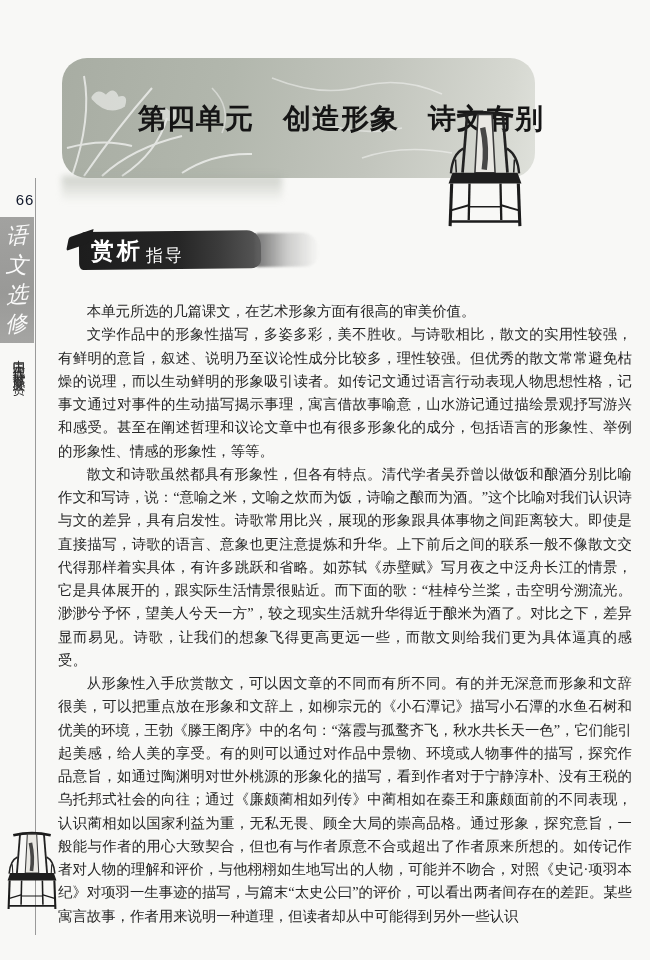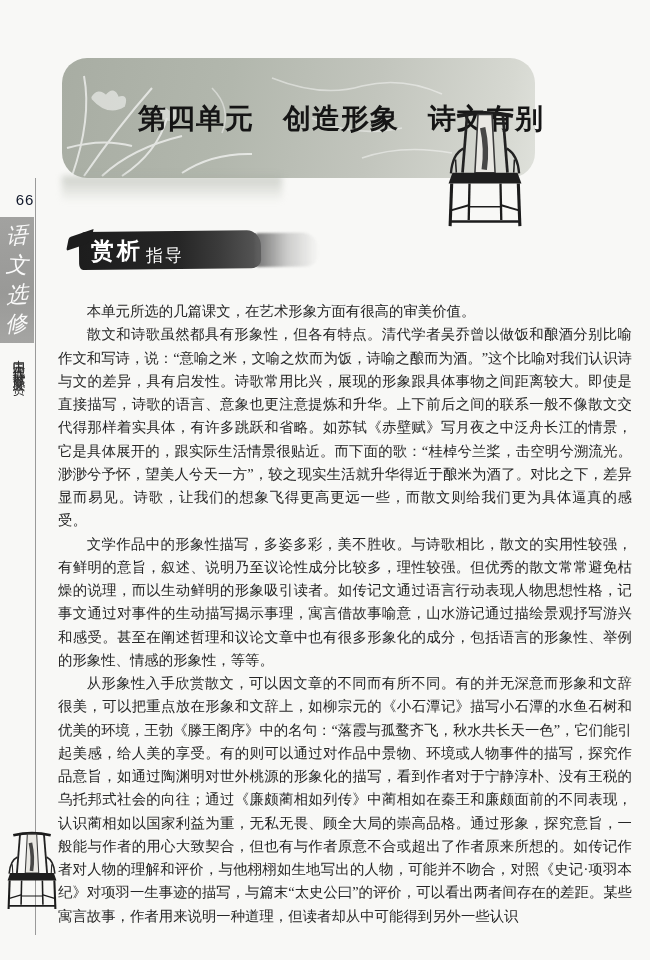--- a/index.html
+++ b/index.html
@@ -167,8 +167,8 @@
 
   <div class="body-text">
     <p>本单元所选的几篇课文，在艺术形象方面有很高的审美价值。</p>
+    <p>文学作品中的形象性描写，多姿多彩，美不胜收。与诗歌相比，散文的实用性较强，有鲜明的意旨，叙述、说明乃至议论性成分比较多，理性较强。但优秀的散文常常避免枯燥的说理，而以生动鲜明的形象吸引读者。如传记文通过语言行动表现人物思想性格，记事文通过对事件的生动描写揭示事理，寓言借故事喻意，山水游记通过描绘景观抒写游兴和感受。甚至在阐述哲理和议论文章中也有很多形象化的成分，包括语言的形象性、举例的形象性、情感的形象性，等等。</p>
     <p>散文和诗歌虽然都具有形象性，但各有特点。清代学者吴乔曾以做饭和酿酒分别比喻作文和写诗，说：“意喻之米，文喻之炊而为饭，诗喻之酿而为酒。”这个比喻对我们认识诗与文的差异，具有启发性。诗歌常用比兴，展现的形象跟具体事物之间距离较大。即使是直接描写，诗歌的语言、意象也更注意提炼和升华。上下前后之间的联系一般不像散文交代得那样着实具体，有许多跳跃和省略。如苏轼《赤壁赋》写月夜之中泛舟长江的情景，它是具体展开的，跟实际生活情景很贴近。而下面的歌：“桂棹兮兰桨，击空明兮溯流光。渺渺兮予怀，望美人兮天一方”，较之现实生活就升华得近于酿米为酒了。对比之下，差异显而易见。诗歌，让我们的想象飞得更高更远一些，而散文则给我们更为具体逼真的感受。</p>
-    <p>文学作品中的形象性描写，多姿多彩，美不胜收。与诗歌相比，散文的实用性较强，有鲜明的意旨，叙述、说明乃至议论性成分比较多，理性较强。但优秀的散文常常避免枯燥的说理，而以生动鲜明的形象吸引读者。如传记文通过语言行动表现人物思想性格，记事文通过对事件的生动描写揭示事理，寓言借故事喻意，山水游记通过描绘景观抒写游兴和感受。甚至在阐述哲理和议论文章中也有很多形象化的成分，包括语言的形象性、举例的形象性、情感的形象性，等等。</p>
     <p>从形象性入手欣赏散文，可以因文章的不同而有所不同。有的并无深意而形象和文辞很美，可以把重点放在形象和文辞上，如柳宗元的《小石潭记》描写小石潭的水鱼石树和优美的环境，王勃《滕王阁序》中的名句：“落霞与孤鹜齐飞，秋水共长天一色”，它们能引起美感，给人美的享受。有的则可以通过对作品中景物、环境或人物事件的描写，探究作品意旨，如通过陶渊明对世外桃源的形象化的描写，看到作者对于宁静淳朴、没有王税的乌托邦式社会的向往；通过《廉颇蔺相如列传》中蔺相如在秦王和廉颇面前的不同表现，认识蔺相如以国家利益为重，无私无畏、顾全大局的崇高品格。通过形象，探究意旨，一般能与作者的用心大致契合，但也有与作者原意不合或超出了作者原来所想的。如传记作者对人物的理解和评价，与他栩栩如生地写出的人物，可能并不吻合，对照《史记·项羽本纪》对项羽一生事迹的描写，与篇末“太史公曰”的评价，可以看出两者间存在的差距。某些寓言故事，作者用来说明一种道理，但读者却从中可能得到另外一些认识</p>
   </div>
 

